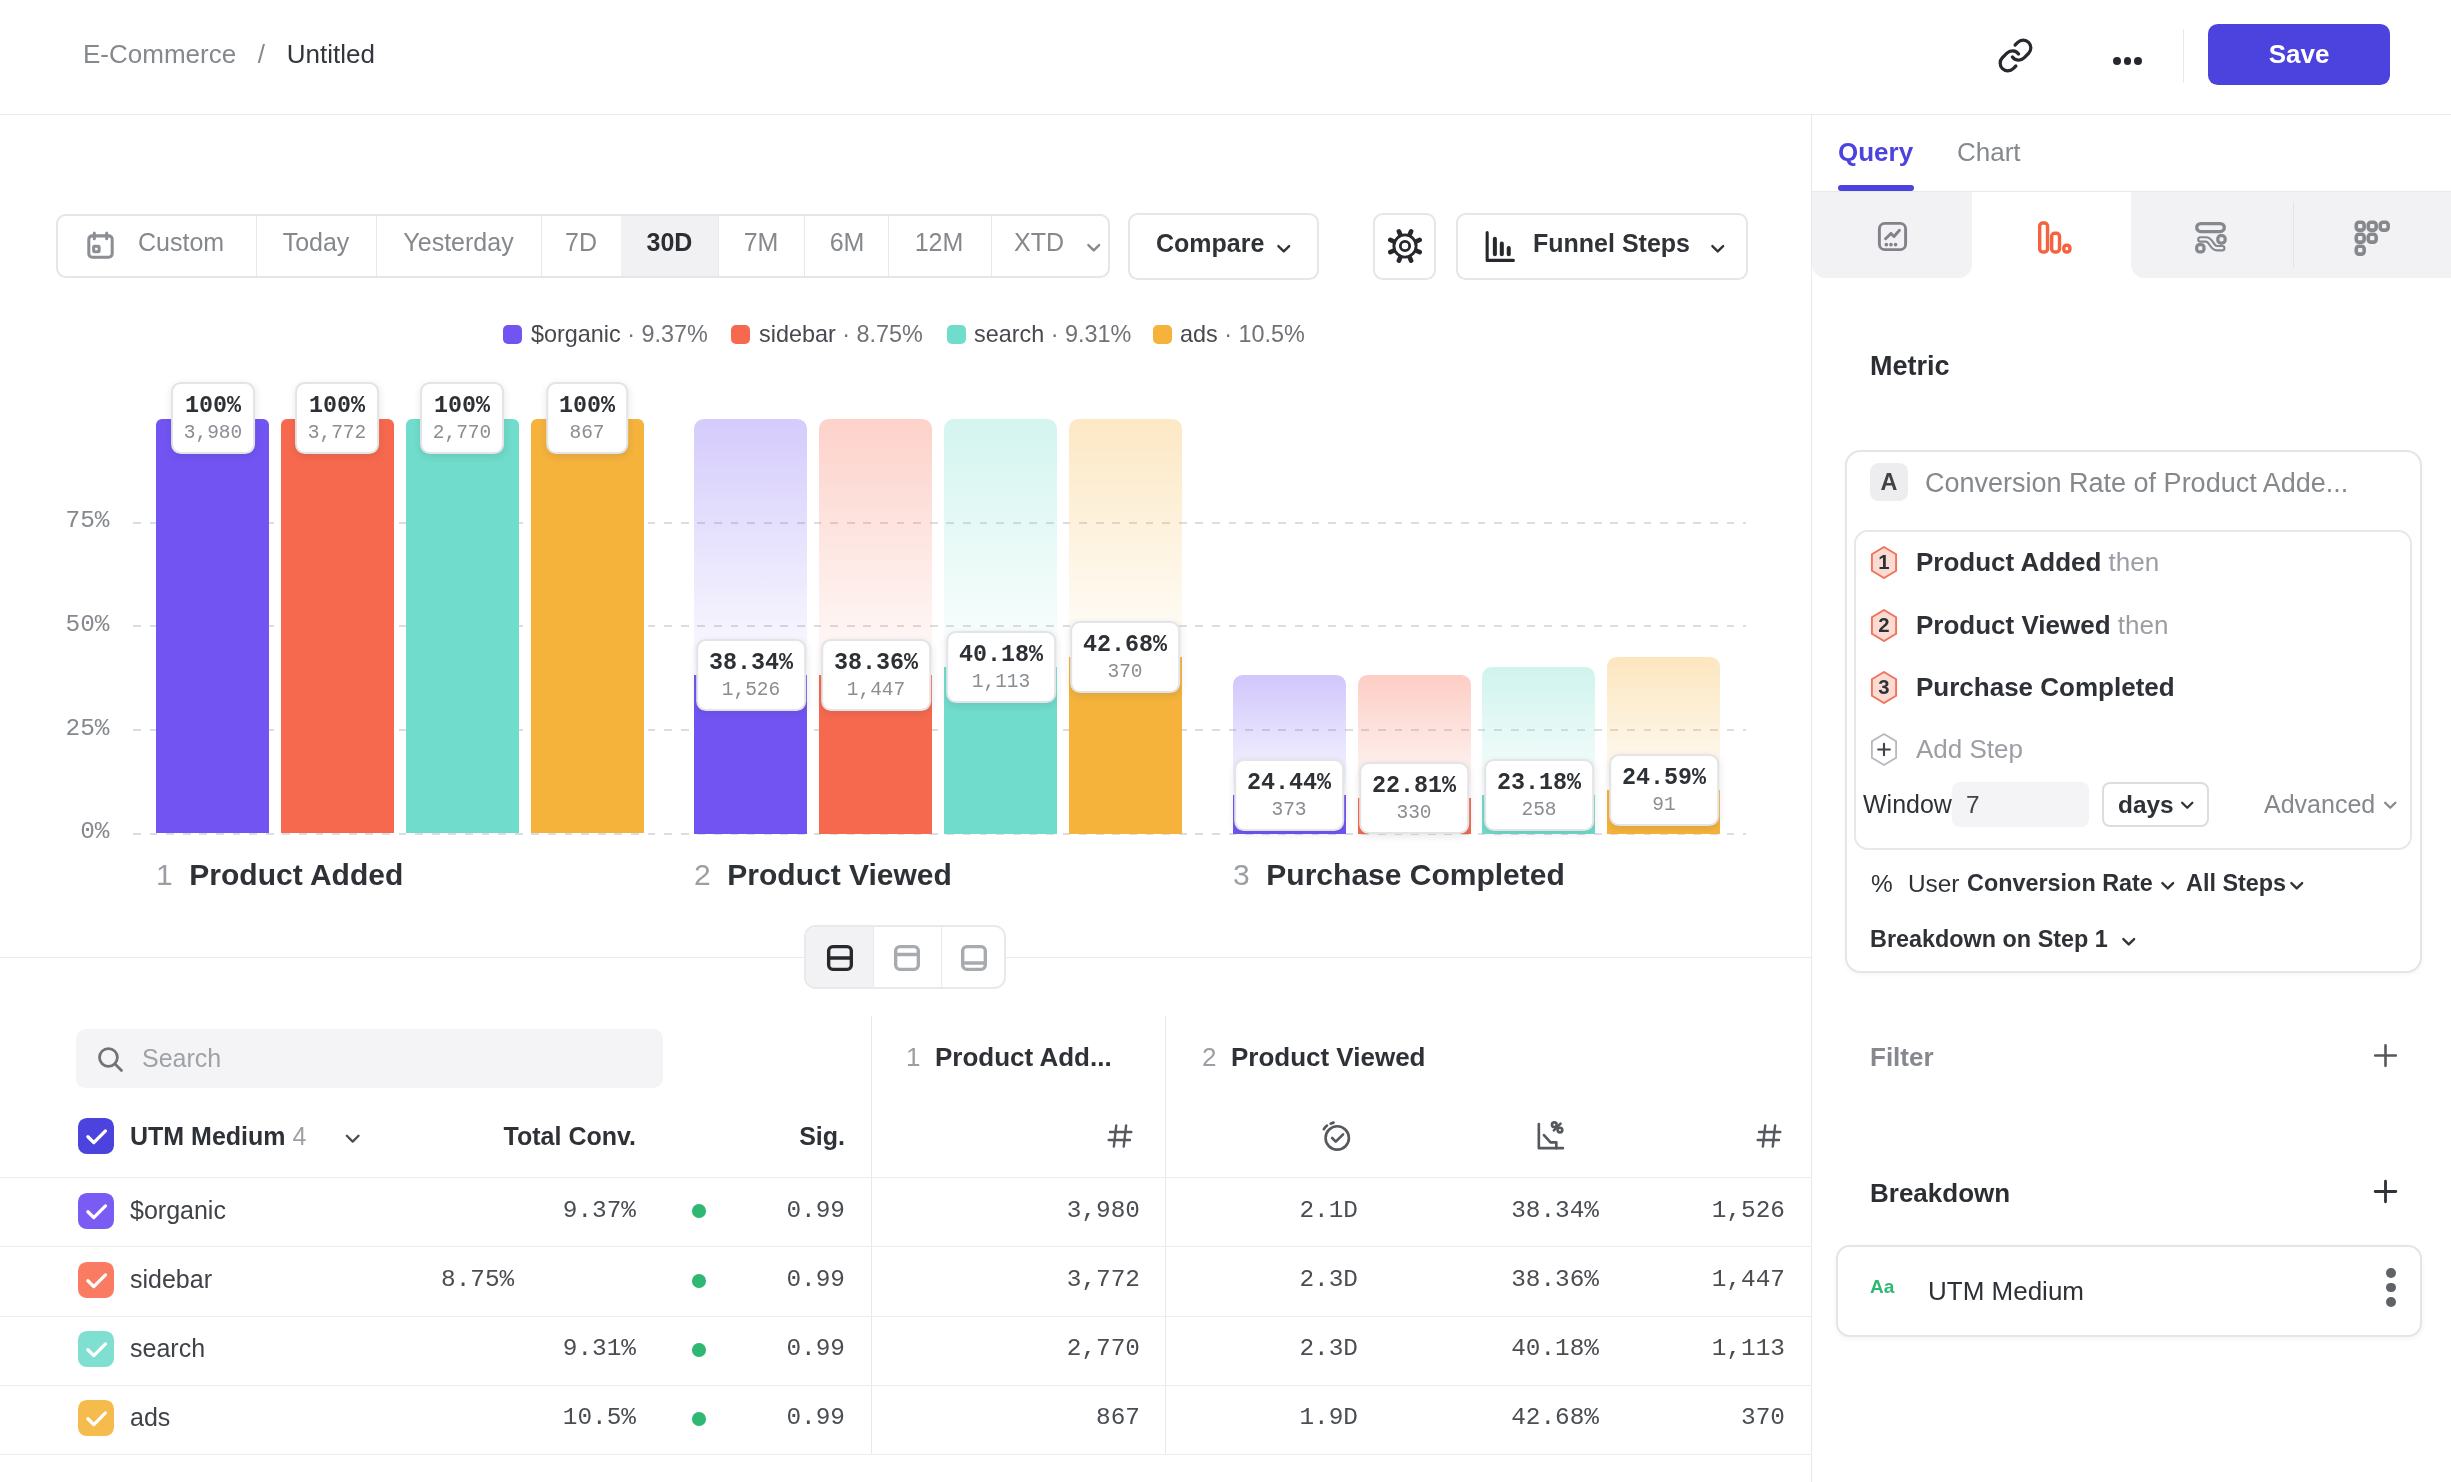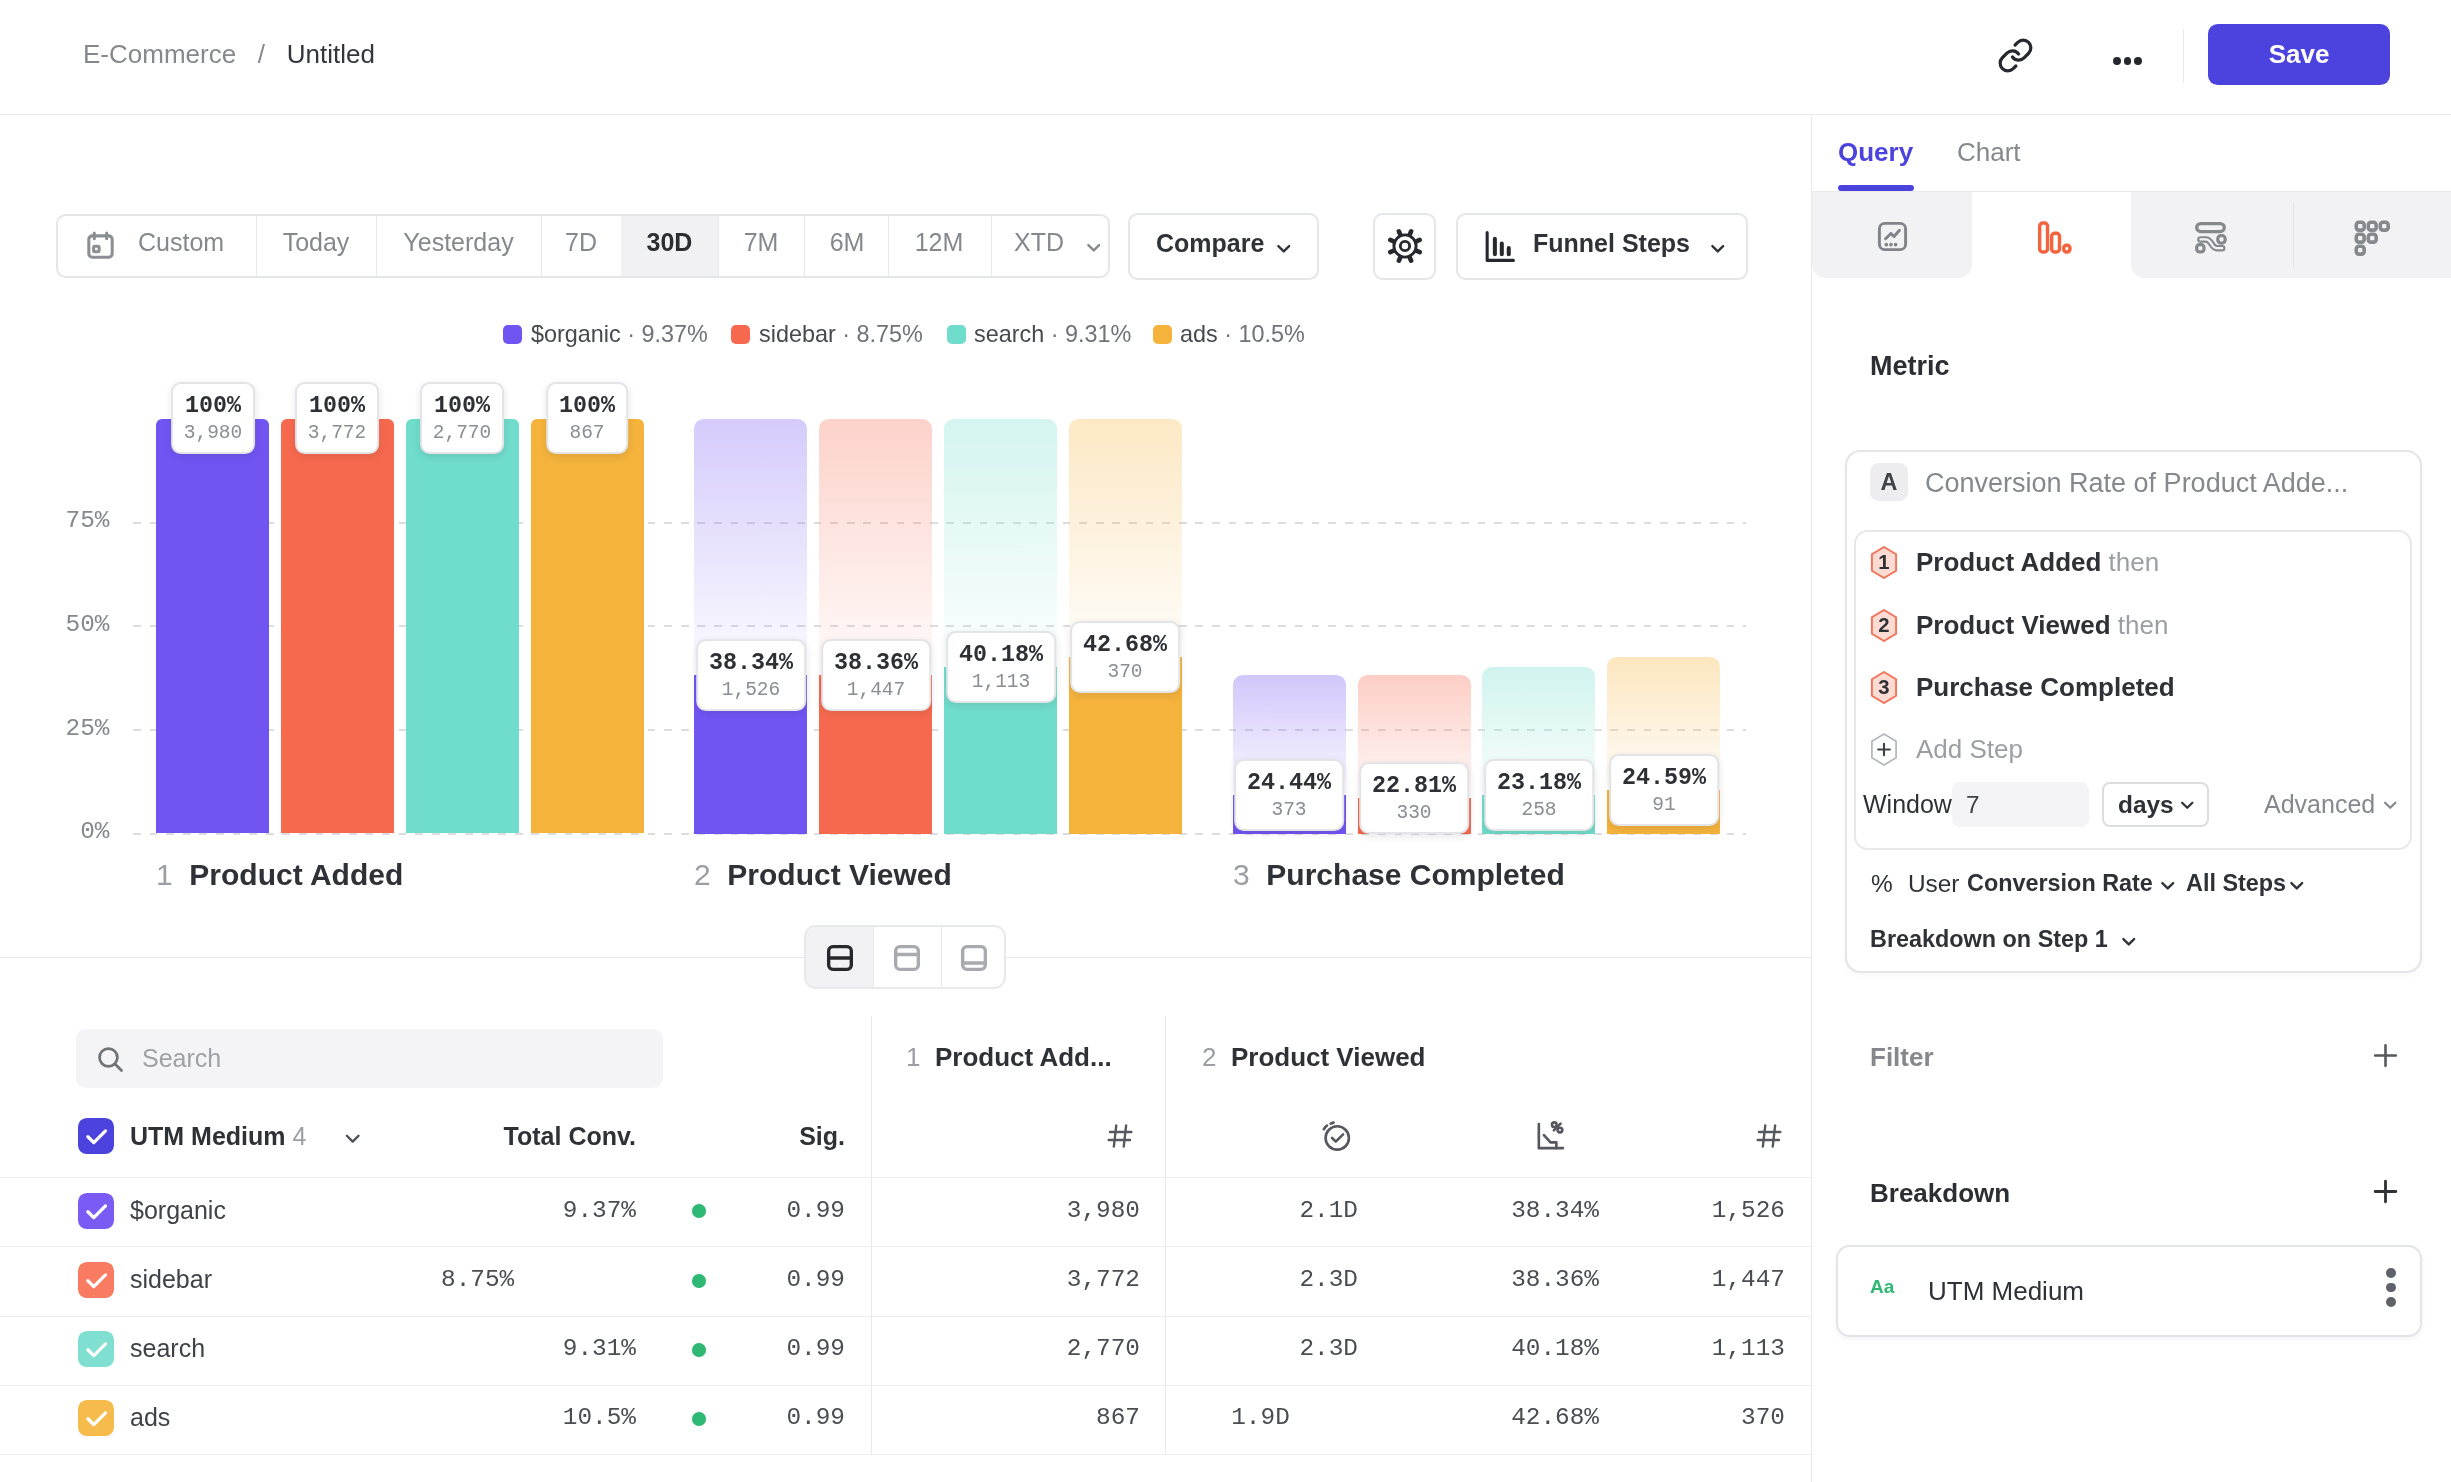--- a/index.html
+++ b/index.html
@@ -286,7 +286,7 @@
 <div class="a" style="left:692px;top:1412px;width:13.7px;height:13.7px;border-radius:50%;background:#2eb873;"></div>
 <div class="a mono" style="left:650px;top:1404px;width:195px;text-align:right;font-size:24.4px;color:#4a4d52;">0.99</div>
 <div class="a mono" style="left:945px;top:1404px;width:195px;text-align:right;font-size:24.4px;color:#4a4d52;">867</div>
-<div class="a mono" style="left:1163px;top:1404px;width:195px;text-align:center;font-size:24.4px;color:#4a4d52;">1.9D</div>
+<div class="a mono" style="left:1163px;top:1404px;width:195px;text-align:right;font-size:24.4px;color:#4a4d52;">1.9D</div>
 <div class="a mono" style="left:1404px;top:1404px;width:195px;text-align:right;font-size:24.4px;color:#4a4d52;">42.68%</div>
 <div class="a mono" style="left:1590px;top:1404px;width:195px;text-align:right;font-size:24.4px;color:#4a4d52;">370</div>
 

